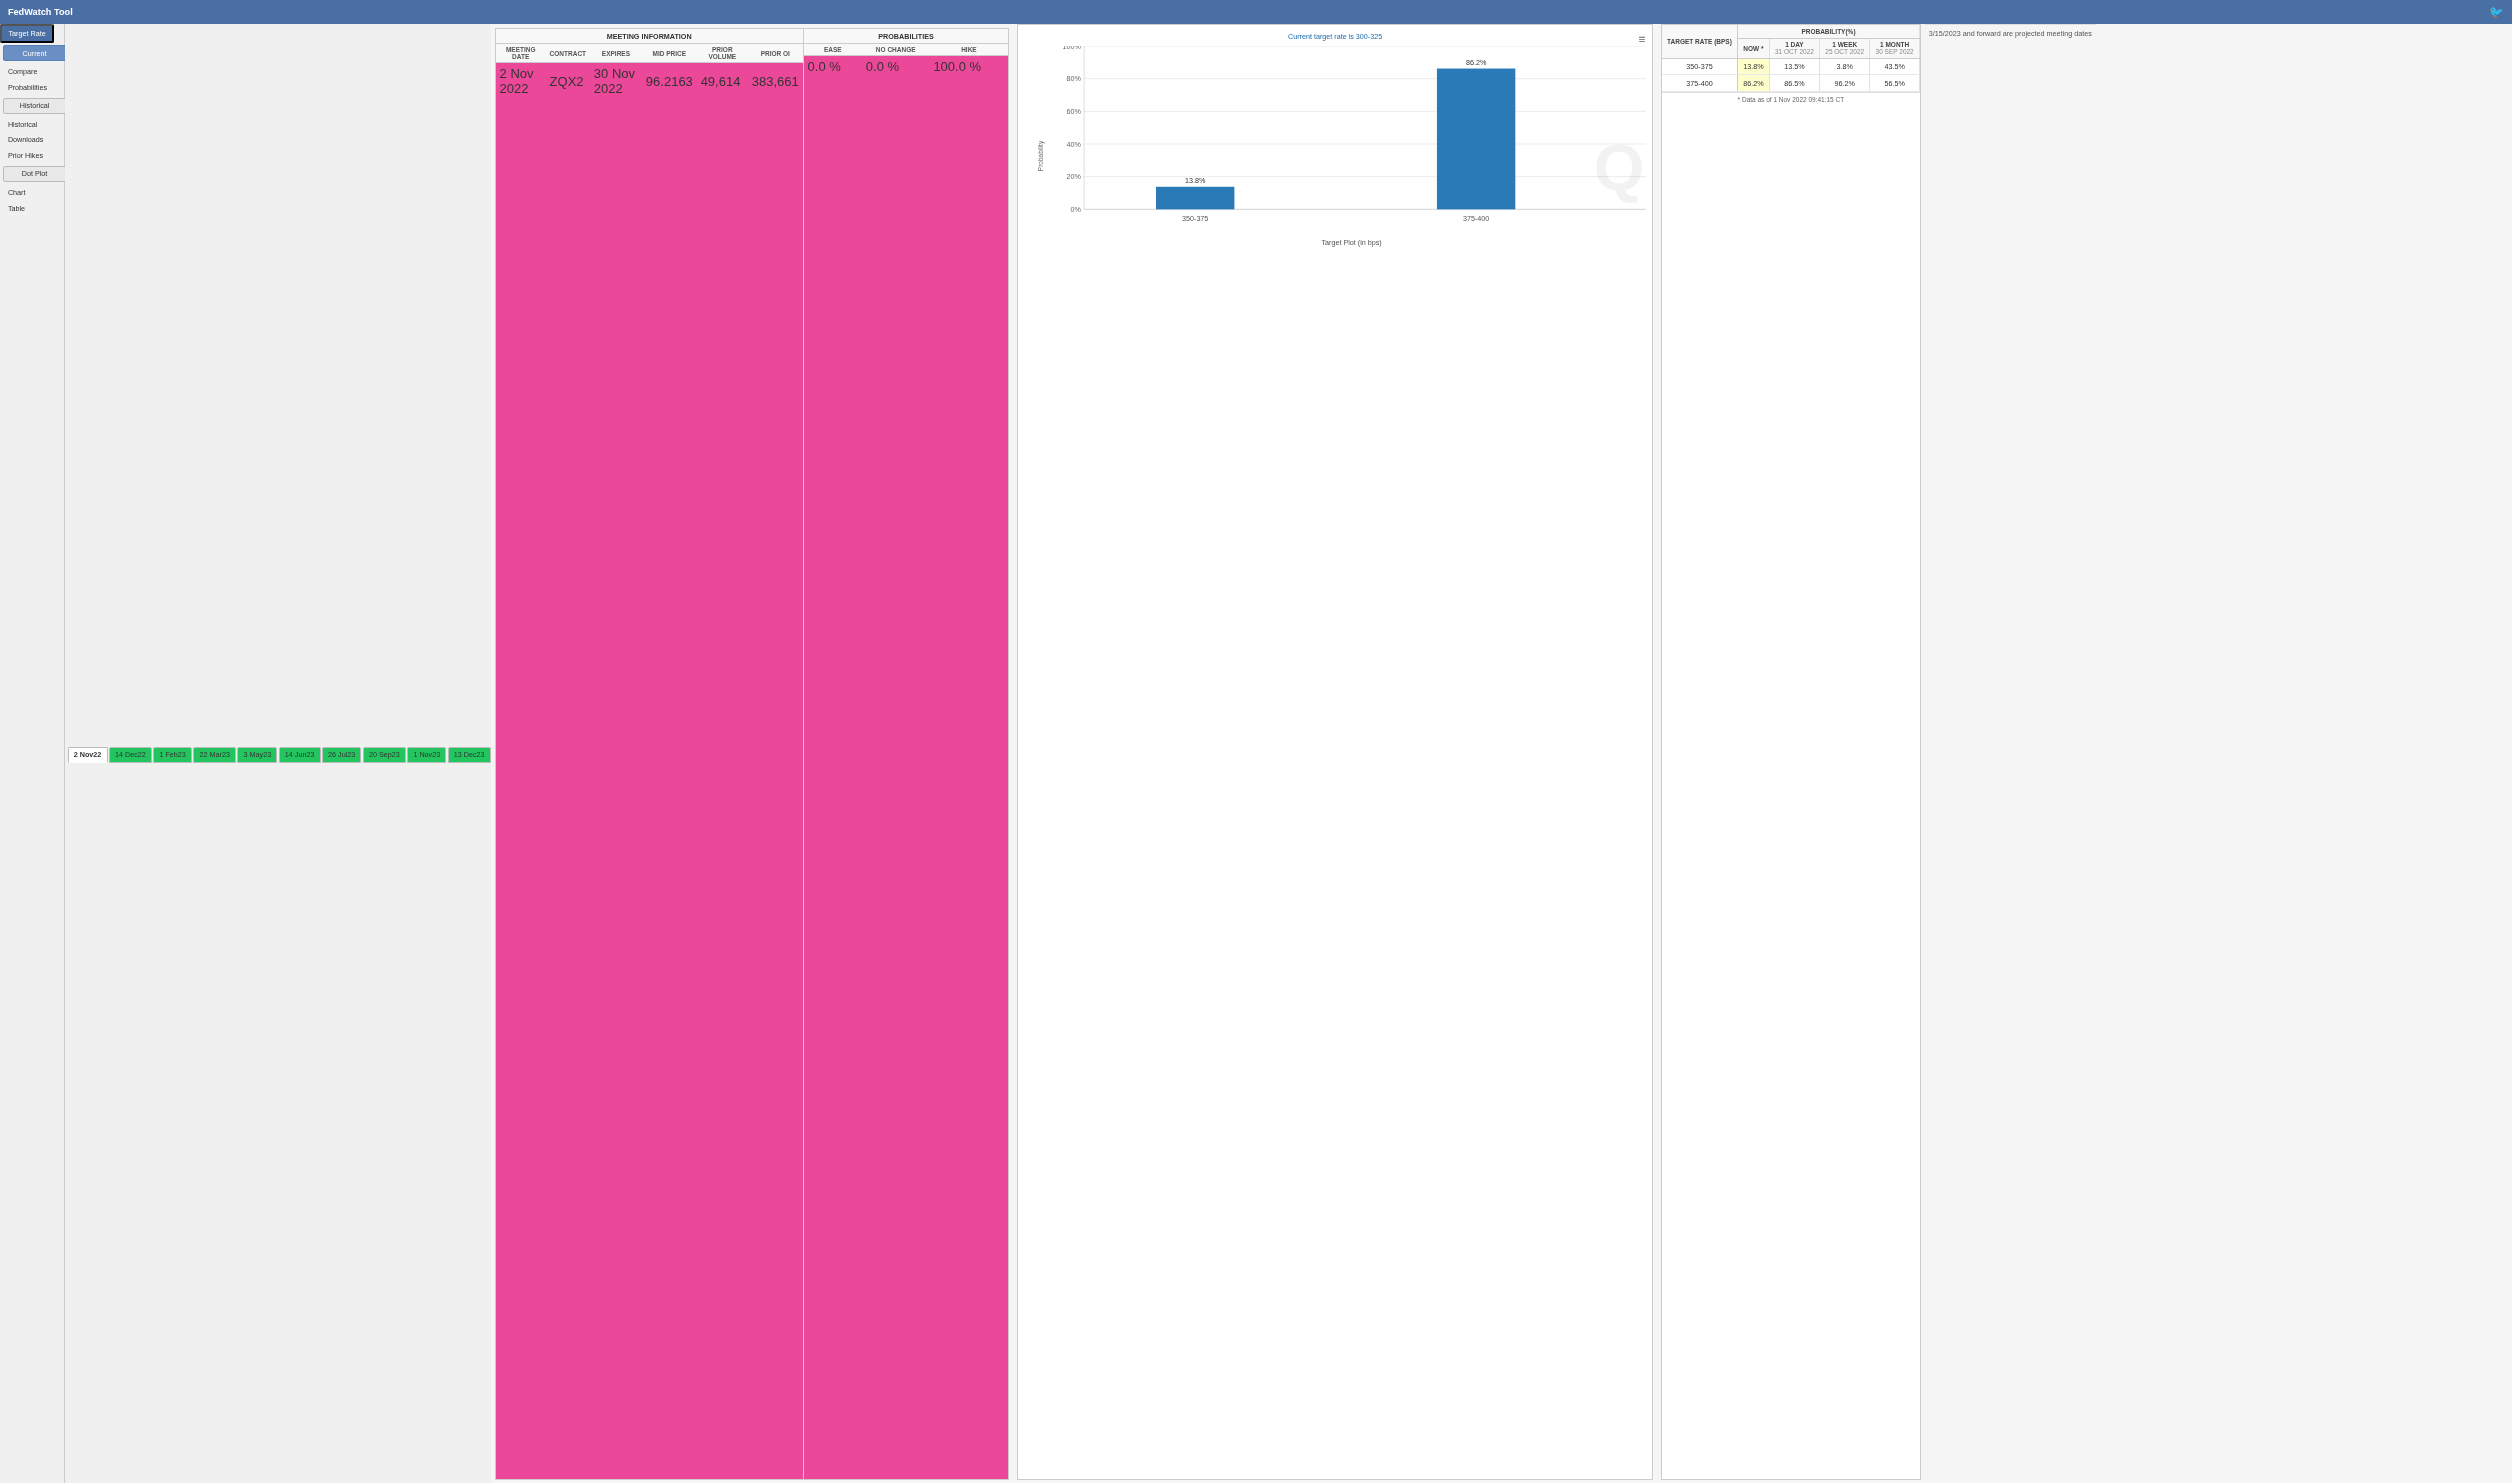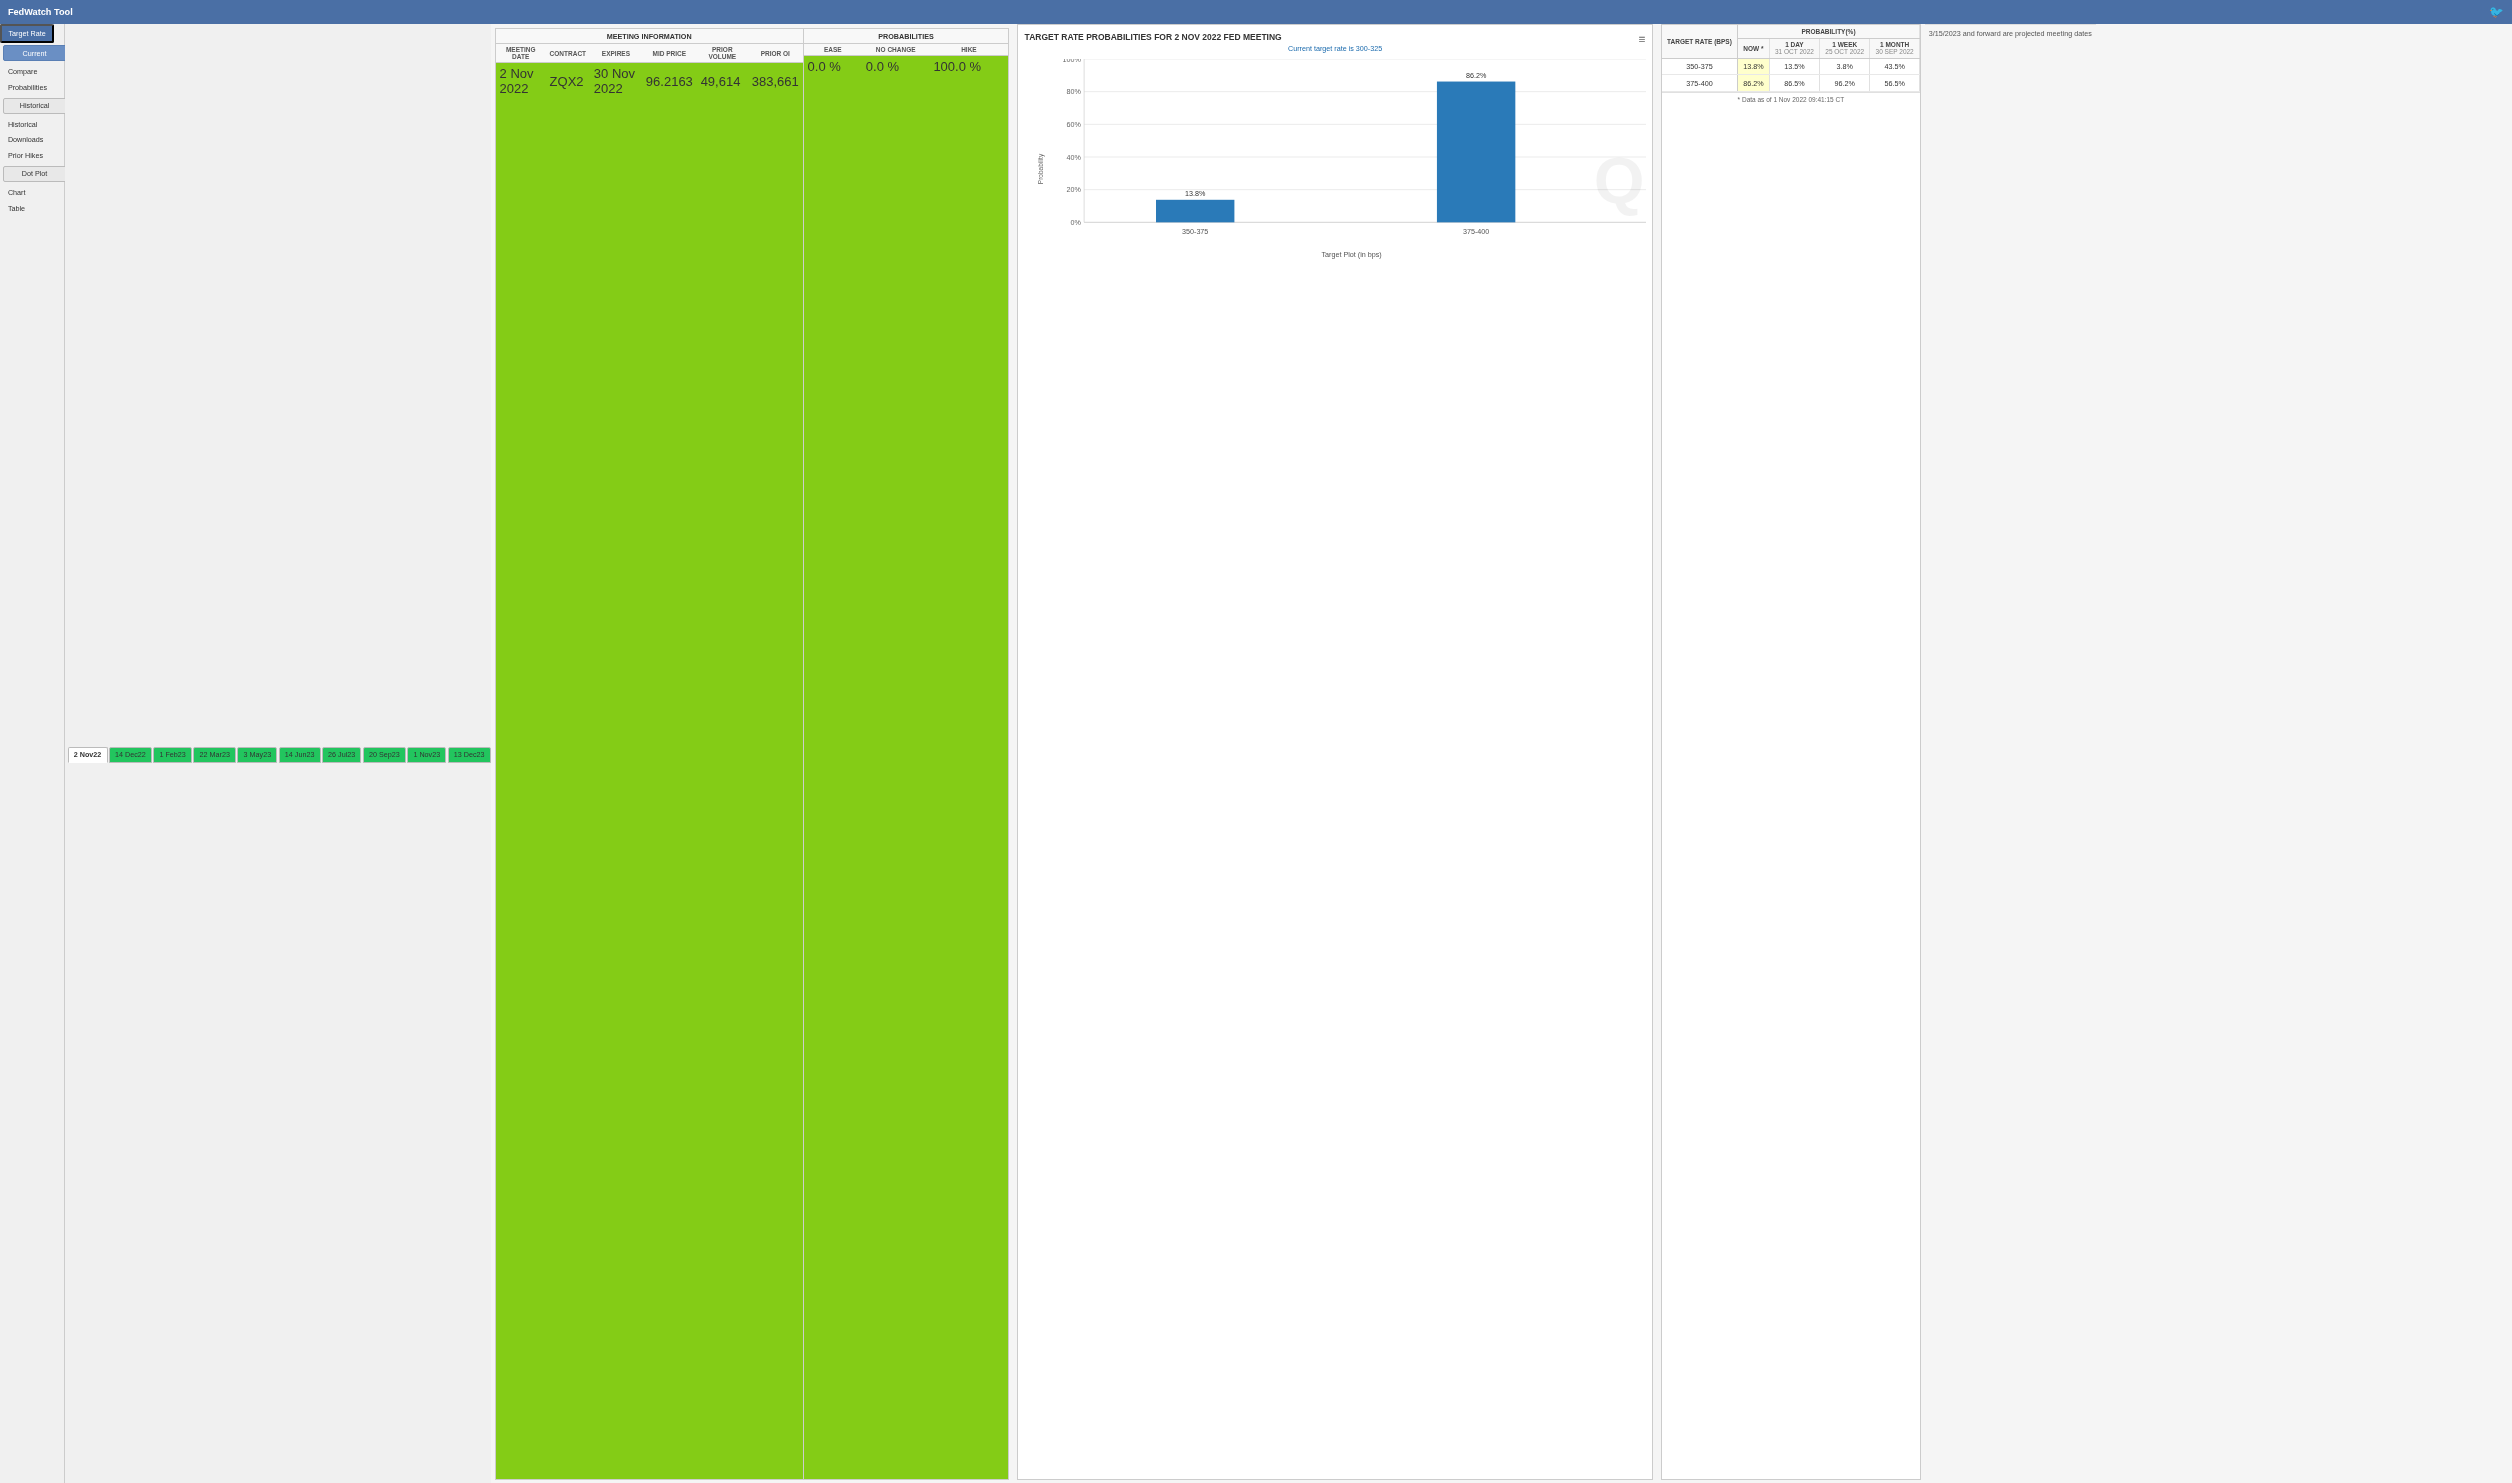--- a/index.html
+++ b/index.html
@@ -112,7 +112,7 @@
     .info-section {
       display: flex;
       border: 0.7px solid #ccc;
-      background: #84cc16;
+      background: #ec4899;
       margin: 3.9px;
     }
 

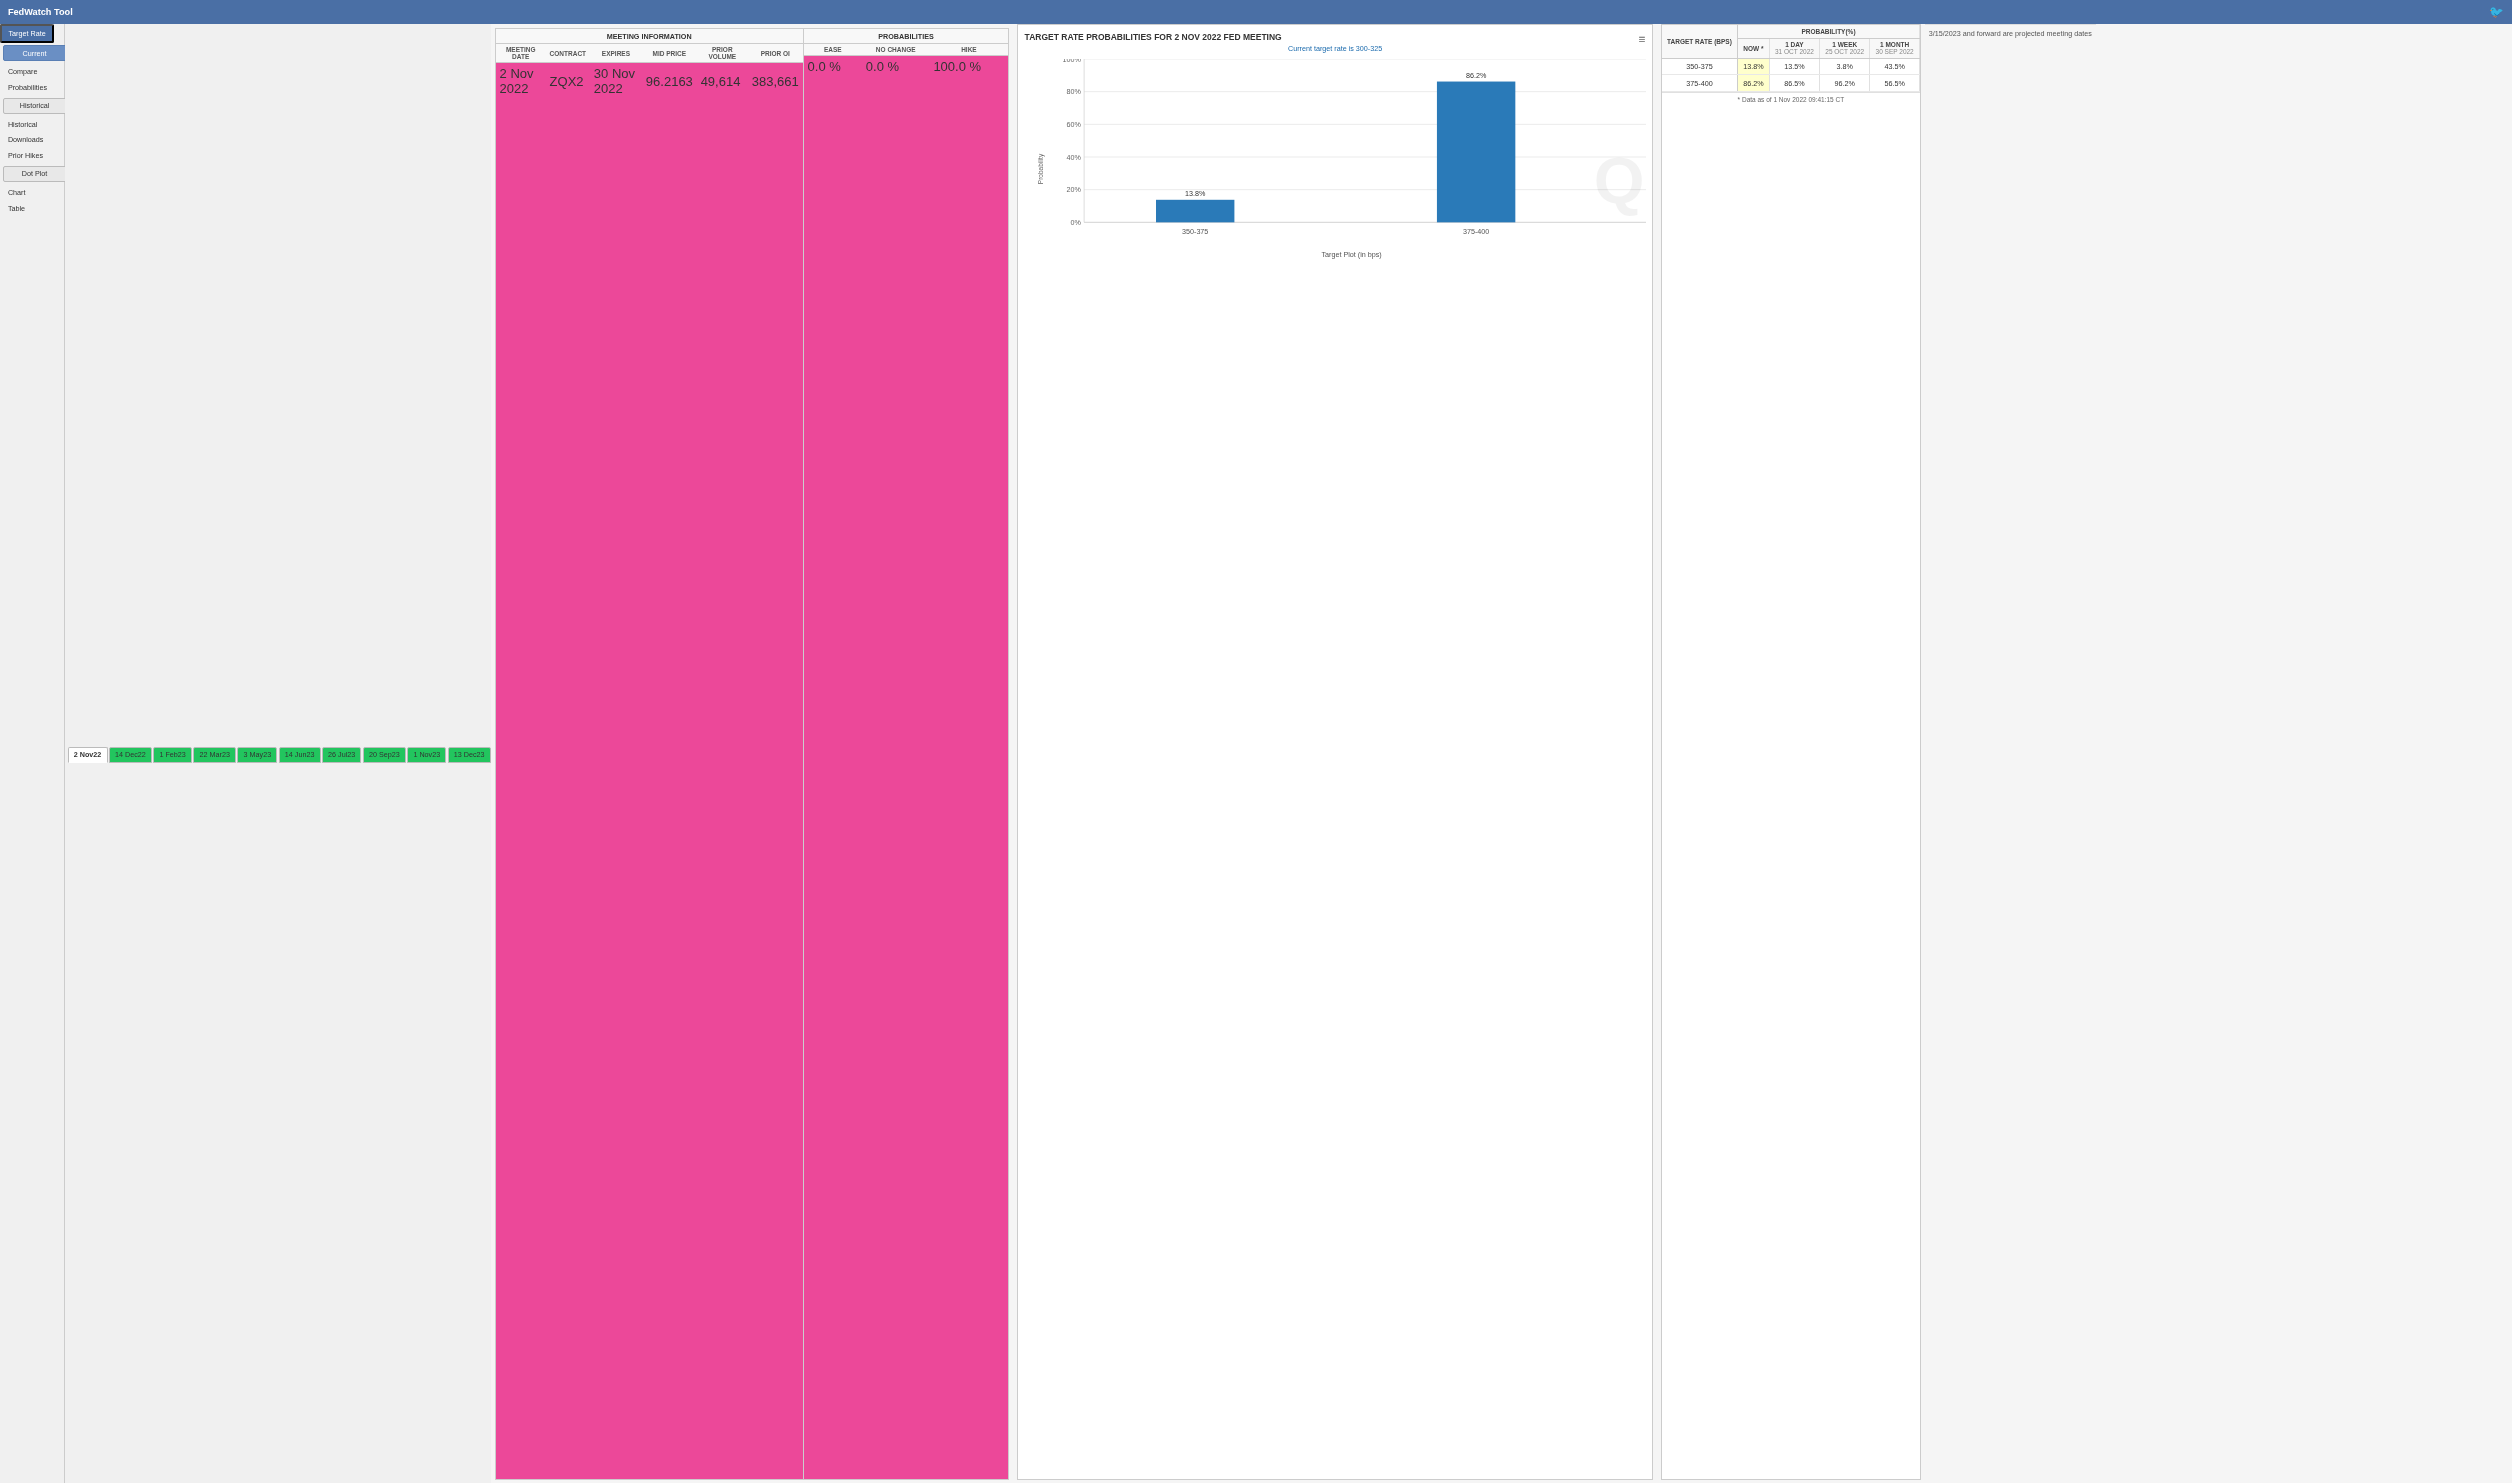--- a/index.html
+++ b/index.html
@@ -341,7 +341,6 @@
 
     <div class="chart-section">
       <div style="position:absolute;top:6.5px;right:6.5px;font-size:11.8px;color:#666;cursor:pointer;">≡</div>
-      <div class="chart-title">TARGET RATE PROBABILITIES FOR 2 NOV 2022 FED MEETING</div>
       <div class="chart-subtitle">Current target rate is 300-325</div>
 
       <div style="position:relative; padding-left: 33px; padding-bottom: 19.6px;">

